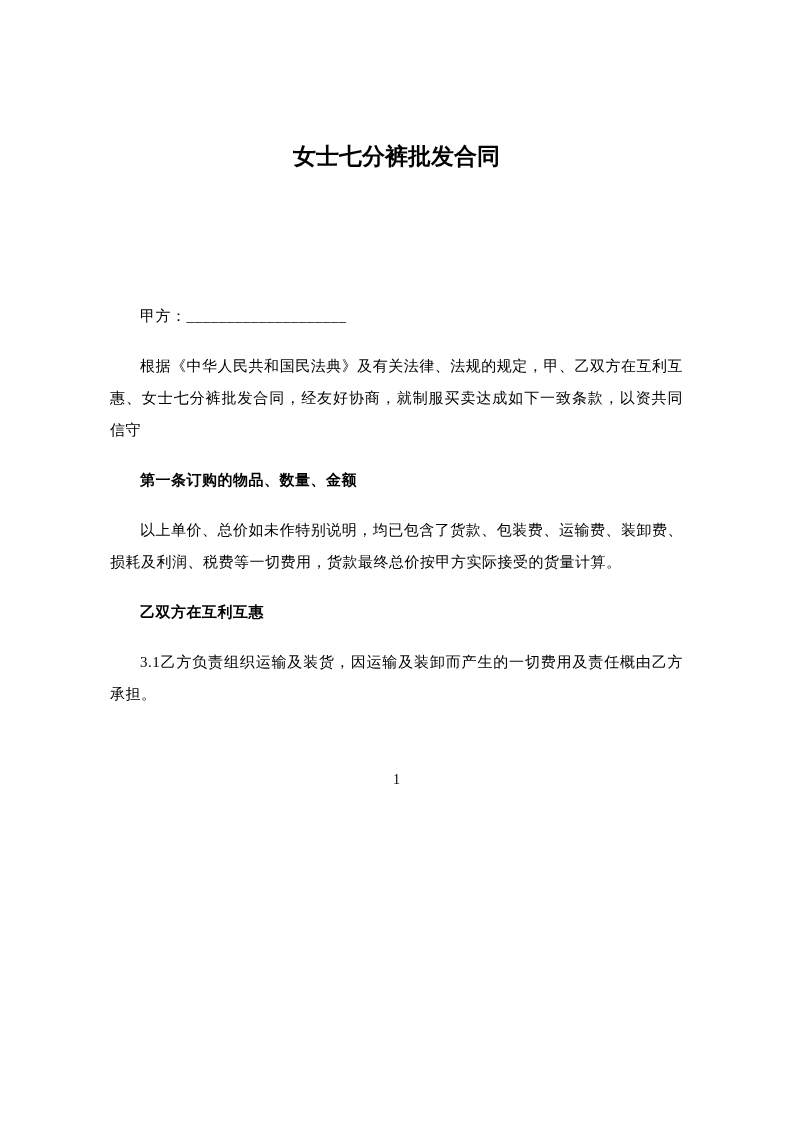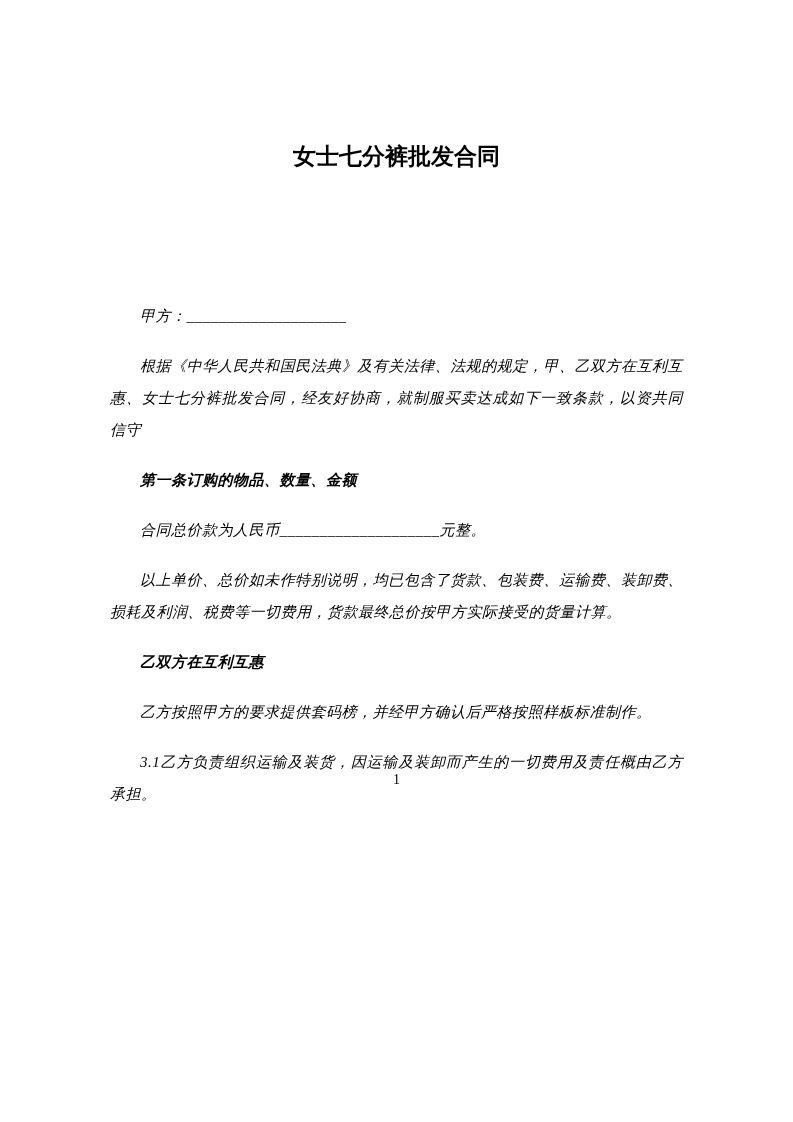--- a/index.html
+++ b/index.html
@@ -28,7 +28,6 @@
   }
   .body-text {
     margin-top: 128px;
-    font-style: italic;
   }
   .para {
     font-size: 15px;

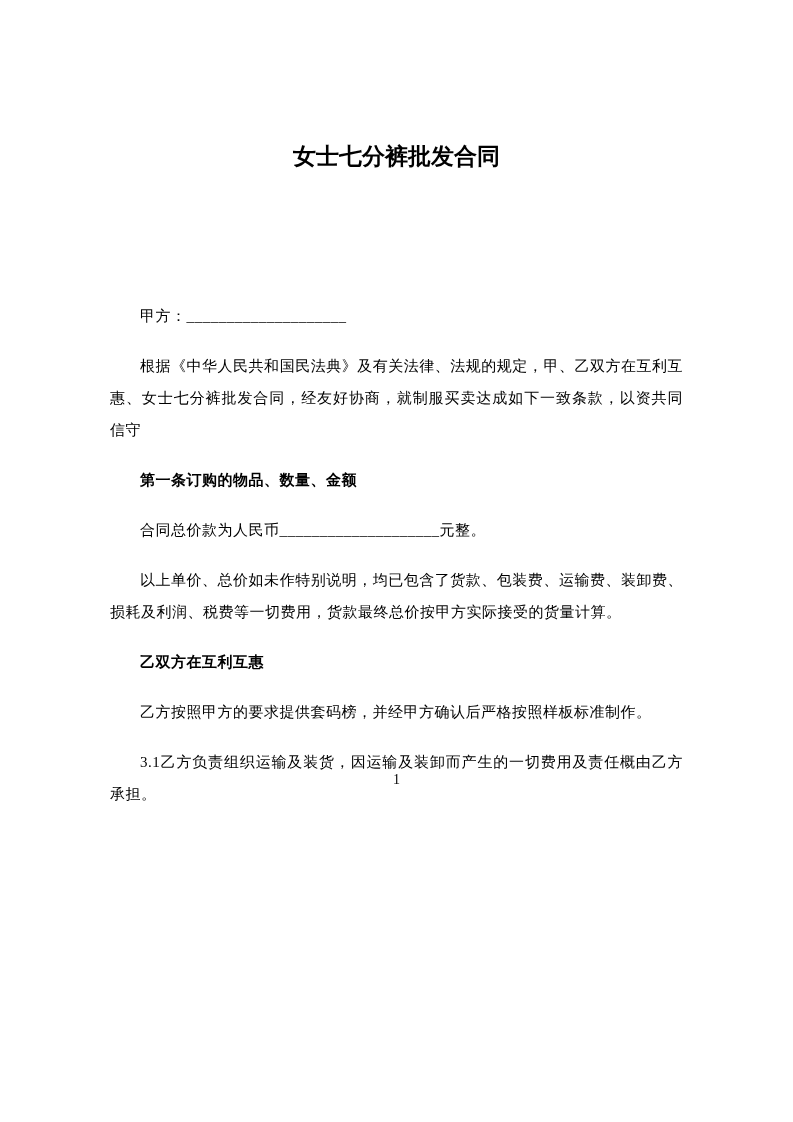--- a/index.html
+++ b/index.html
@@ -60,7 +60,6 @@
       <p class="para">甲方：____________________</p>
       <p class="para">根据《中华人民共和国民法典》及有关法律、法规的规定，甲、乙双方在互利互惠、女士七分裤批发合同，经友好协商，就制服买卖达成如下一致条款，以资共同信守</p>
       <p class="para heading">第一条订购的物品、数量、金额</p>
-      <p class="para">合同总价款为人民币____________________元整。</p>
       <p class="para">以上单价、总价如未作特别说明，均已包含了货款、包装费、运输费、装卸费、损耗及利润、税费等一切费用，货款最终总价按甲方实际接受的货量计算。</p>
       <p class="para heading">乙双方在互利互惠</p>
       <p class="para">乙方按照甲方的要求提供套码榜，并经甲方确认后严格按照样板标准制作。</p>

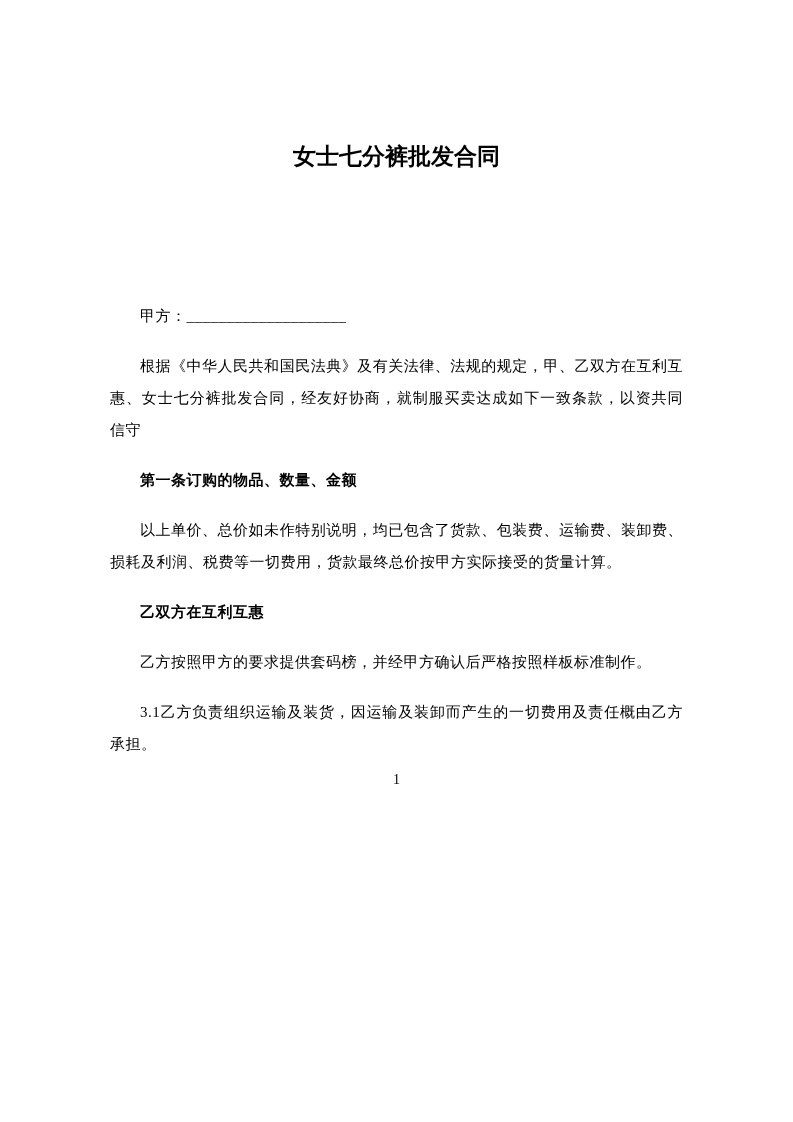--- a/index.html
+++ b/index.html
@@ -62,7 +62,6 @@
       <p class="para heading">第一条订购的物品、数量、金额</p>
       <p class="para">以上单价、总价如未作特别说明，均已包含了货款、包装费、运输费、装卸费、损耗及利润、税费等一切费用，货款最终总价按甲方实际接受的货量计算。</p>
       <p class="para heading">乙双方在互利互惠</p>
-      <p class="para">乙方按照甲方的要求提供套码榜，并经甲方确认后严格按照样板标准制作。</p>
       <p class="para">3.1乙方负责组织运输及装货，因运输及装卸而产生的一切费用及责任概由乙方承担。</p>
     </div>
   </div>

